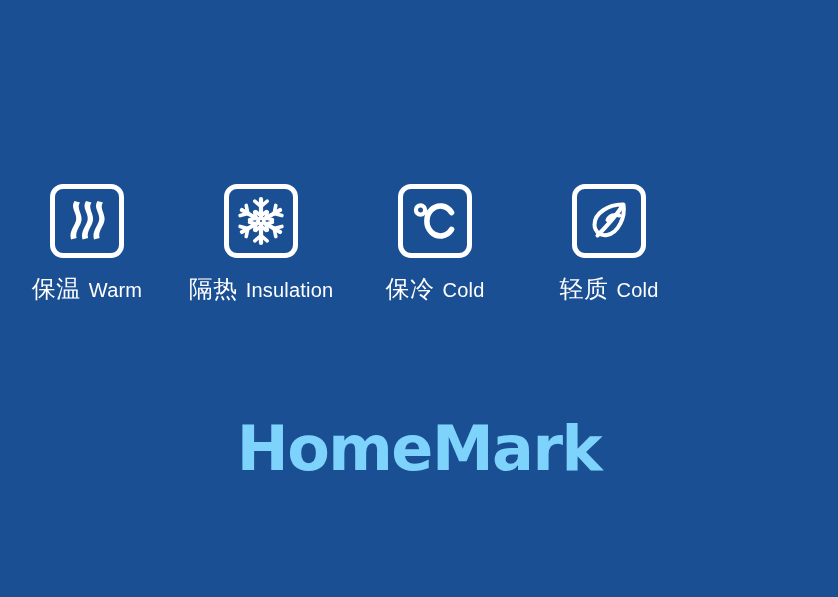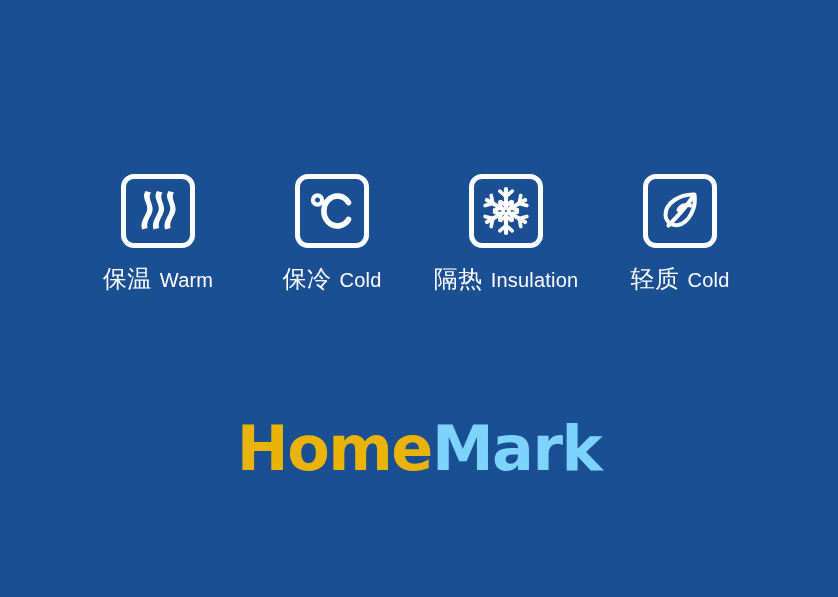--- a/index.html
+++ b/index.html
@@ -28,10 +28,10 @@
   .features {
     position: absolute;
     left: 0;
-    top: 174px;
-    width: 838px;
-    display: flex;
-    justify-content: center;
+    top: 184px;
+    width: 838px;
+    display: flex;
+    justify-content: flex-start;
     align-items: flex-start;
     gap: 0px;
   }

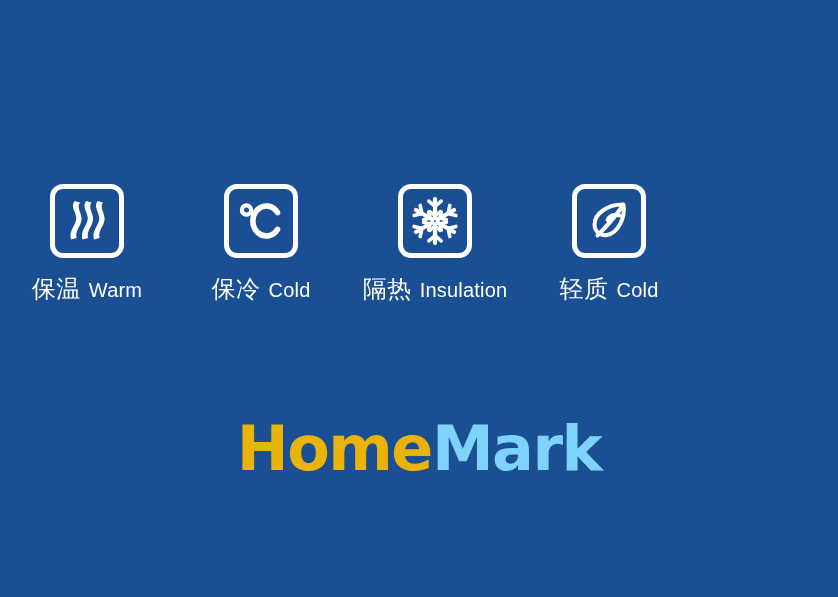--- a/index.html
+++ b/index.html
@@ -125,23 +125,6 @@
     <div class="feature">
       <div class="icon-box">
         <span>
-          <svg width="48" height="44" viewBox="0 0 48 44" aria-hidden="true">
-            <g fill="none" stroke="#ffffff">
-              <circle cx="9.5" cy="11" r="4.6" stroke-width="4.2"></circle>
-              <path d="M40.5 13.5 A13.5 15 0 1 0 40.5 30.5" stroke-width="5.6" stroke-linecap="round"></path>
-            </g>
-          </svg>
-        </span>
-      </div>
-      <div class="feature-label">
-        <span class="label-cn">保冷</span>
-        <span class="label-en">Cold</span>
-      </div>
-    </div>
-
-    <div class="feature">
-      <div class="icon-box">
-        <span>
           <svg width="50" height="50" viewBox="0 0 50 50" aria-hidden="true">
             <g stroke="#ffffff" stroke-width="4.2" stroke-linecap="round" fill="none">
               <g>
@@ -195,6 +178,23 @@
     <div class="feature">
       <div class="icon-box">
         <span>
+          <svg width="48" height="44" viewBox="0 0 48 44" aria-hidden="true">
+            <g fill="none" stroke="#ffffff">
+              <circle cx="9.5" cy="11" r="4.6" stroke-width="4.2"></circle>
+              <path d="M40.5 13.5 A13.5 15 0 1 0 40.5 30.5" stroke-width="5.6" stroke-linecap="round"></path>
+            </g>
+          </svg>
+        </span>
+      </div>
+      <div class="feature-label">
+        <span class="label-cn">保冷</span>
+        <span class="label-en">Cold</span>
+      </div>
+    </div>
+
+    <div class="feature">
+      <div class="icon-box">
+        <span>
           <svg width="48" height="48" viewBox="0 0 48 48" aria-hidden="true">
             <g fill="none" stroke="#ffffff" stroke-width="4" stroke-linecap="round" stroke-linejoin="round">
               <path d="M38.5 7.5 C23.5 7.0, 9.0 16.5, 9.5 28.0 C9.8 35.2, 16.0 39.0, 22.0 38.0 C33.5 36.0, 40.5 20.0, 38.5 7.5 Z"></path>

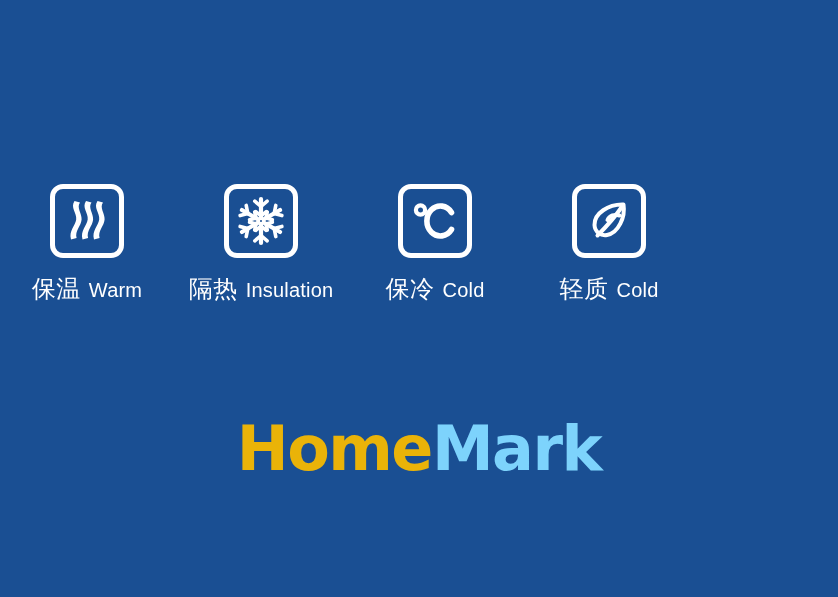--- a/index.html
+++ b/index.html
@@ -213,7 +213,7 @@
   </div>
 
   <div class="logo">
-    <span class="logo-home" style="color: #eab308;">Home</span><span class="logo-mark" style="color: #7dd3fc;">Mark</span>
+    <span class="logo-home" style="color: #7dd3fc;">Home</span><span class="logo-mark" style="color: #7dd3fc;">Mark</span>
   </div>
 
 </div>

